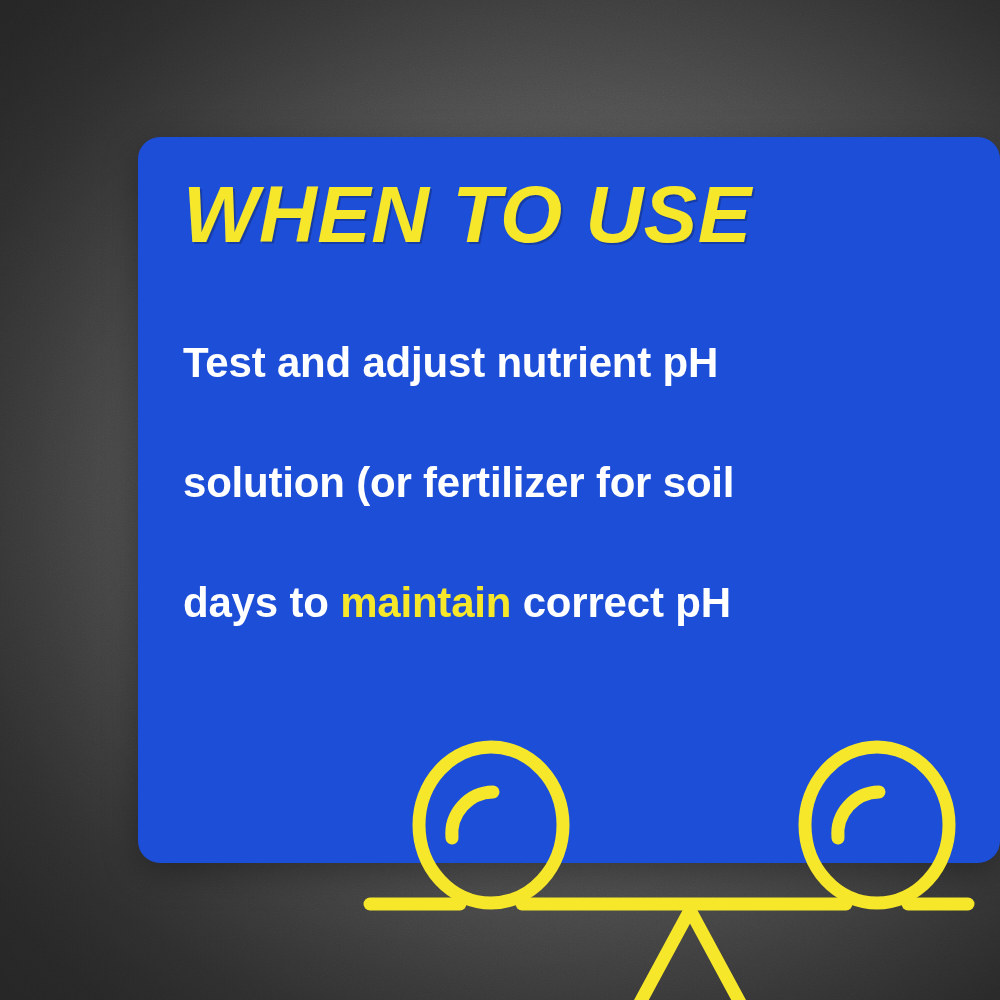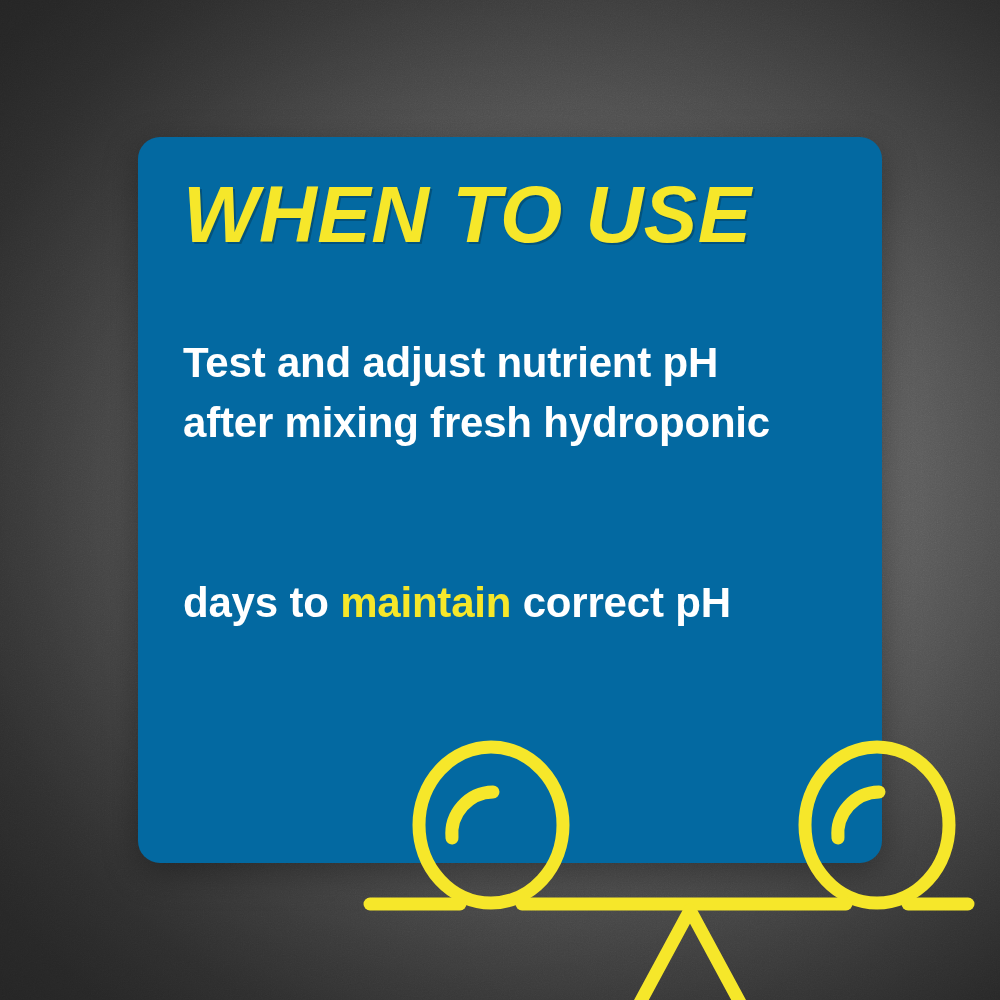--- a/index.html
+++ b/index.html
@@ -59,9 +59,9 @@
     position: absolute;
     left: 138px;
     top: 137px;
-    width: 744px;
+    width: 862px;
     height: 726px;
-    background: #0369a1;
+    background: #1d4ed8;
     border-radius: 22px;
     box-shadow: 0 10px 34px rgba(0,0,0,0.34);
     overflow: hidden;

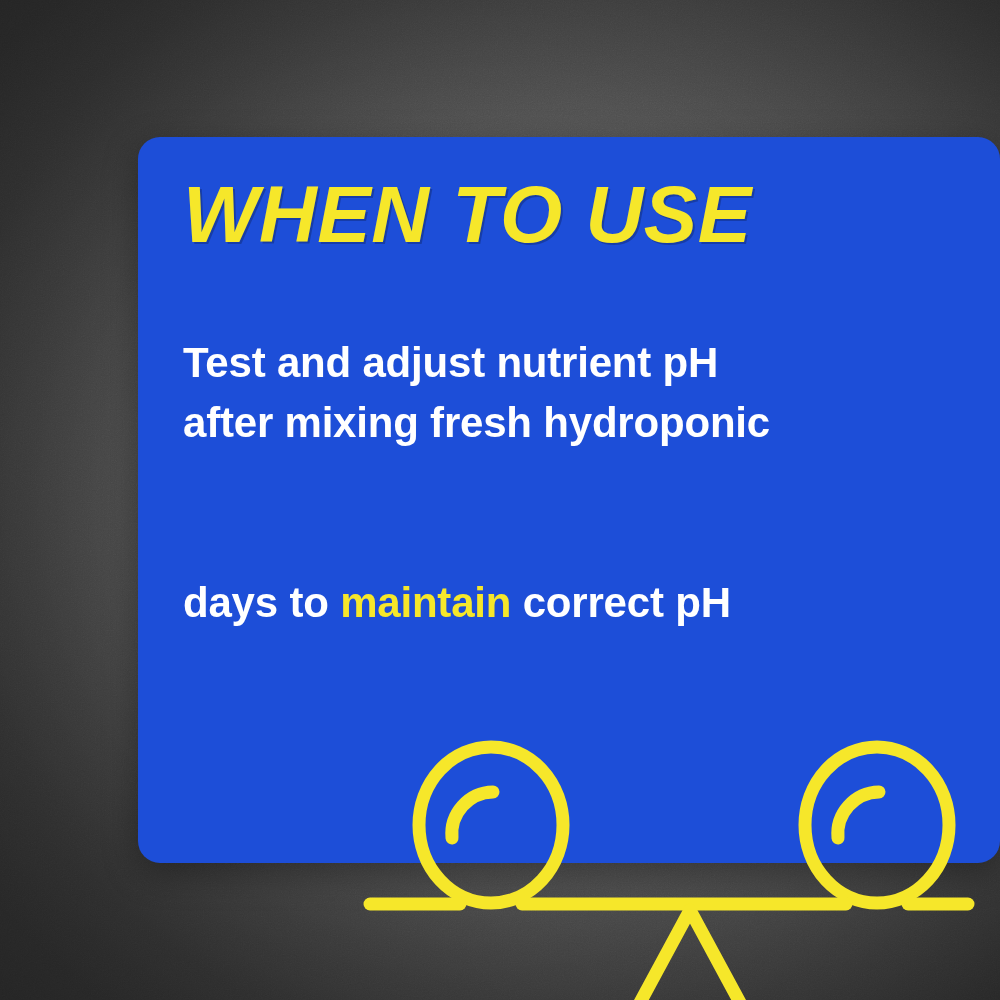--- a/index.html
+++ b/index.html
@@ -130,7 +130,7 @@
 
     <div id="body-copy">
       <span>Test and adjust nutrient pH</span><br>
-      <span>after mixing fresh hydroponic</span><br>
+      <br>
       <br>
       <br>
       <span>days to </span><span class="hl">maintain</span><span> correct pH</span>

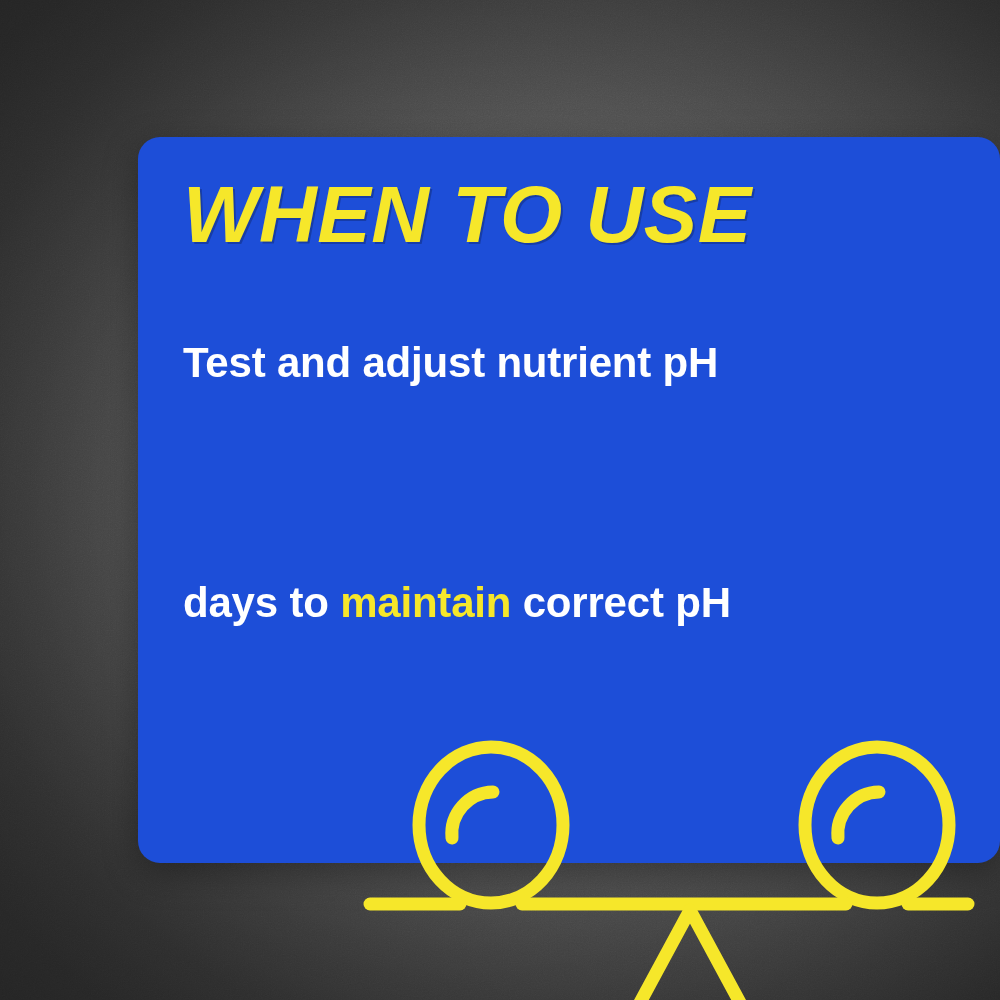--- a/index.html
+++ b/index.html
@@ -131,7 +131,7 @@
     <div id="body-copy">
       <span>Test and adjust nutrient pH</span><br>
       <br>
-      <br>
+      <span>solution (or fertilizer for soil</span><br>
       <br>
       <span>days to </span><span class="hl">maintain</span><span> correct pH</span>
     </div>

